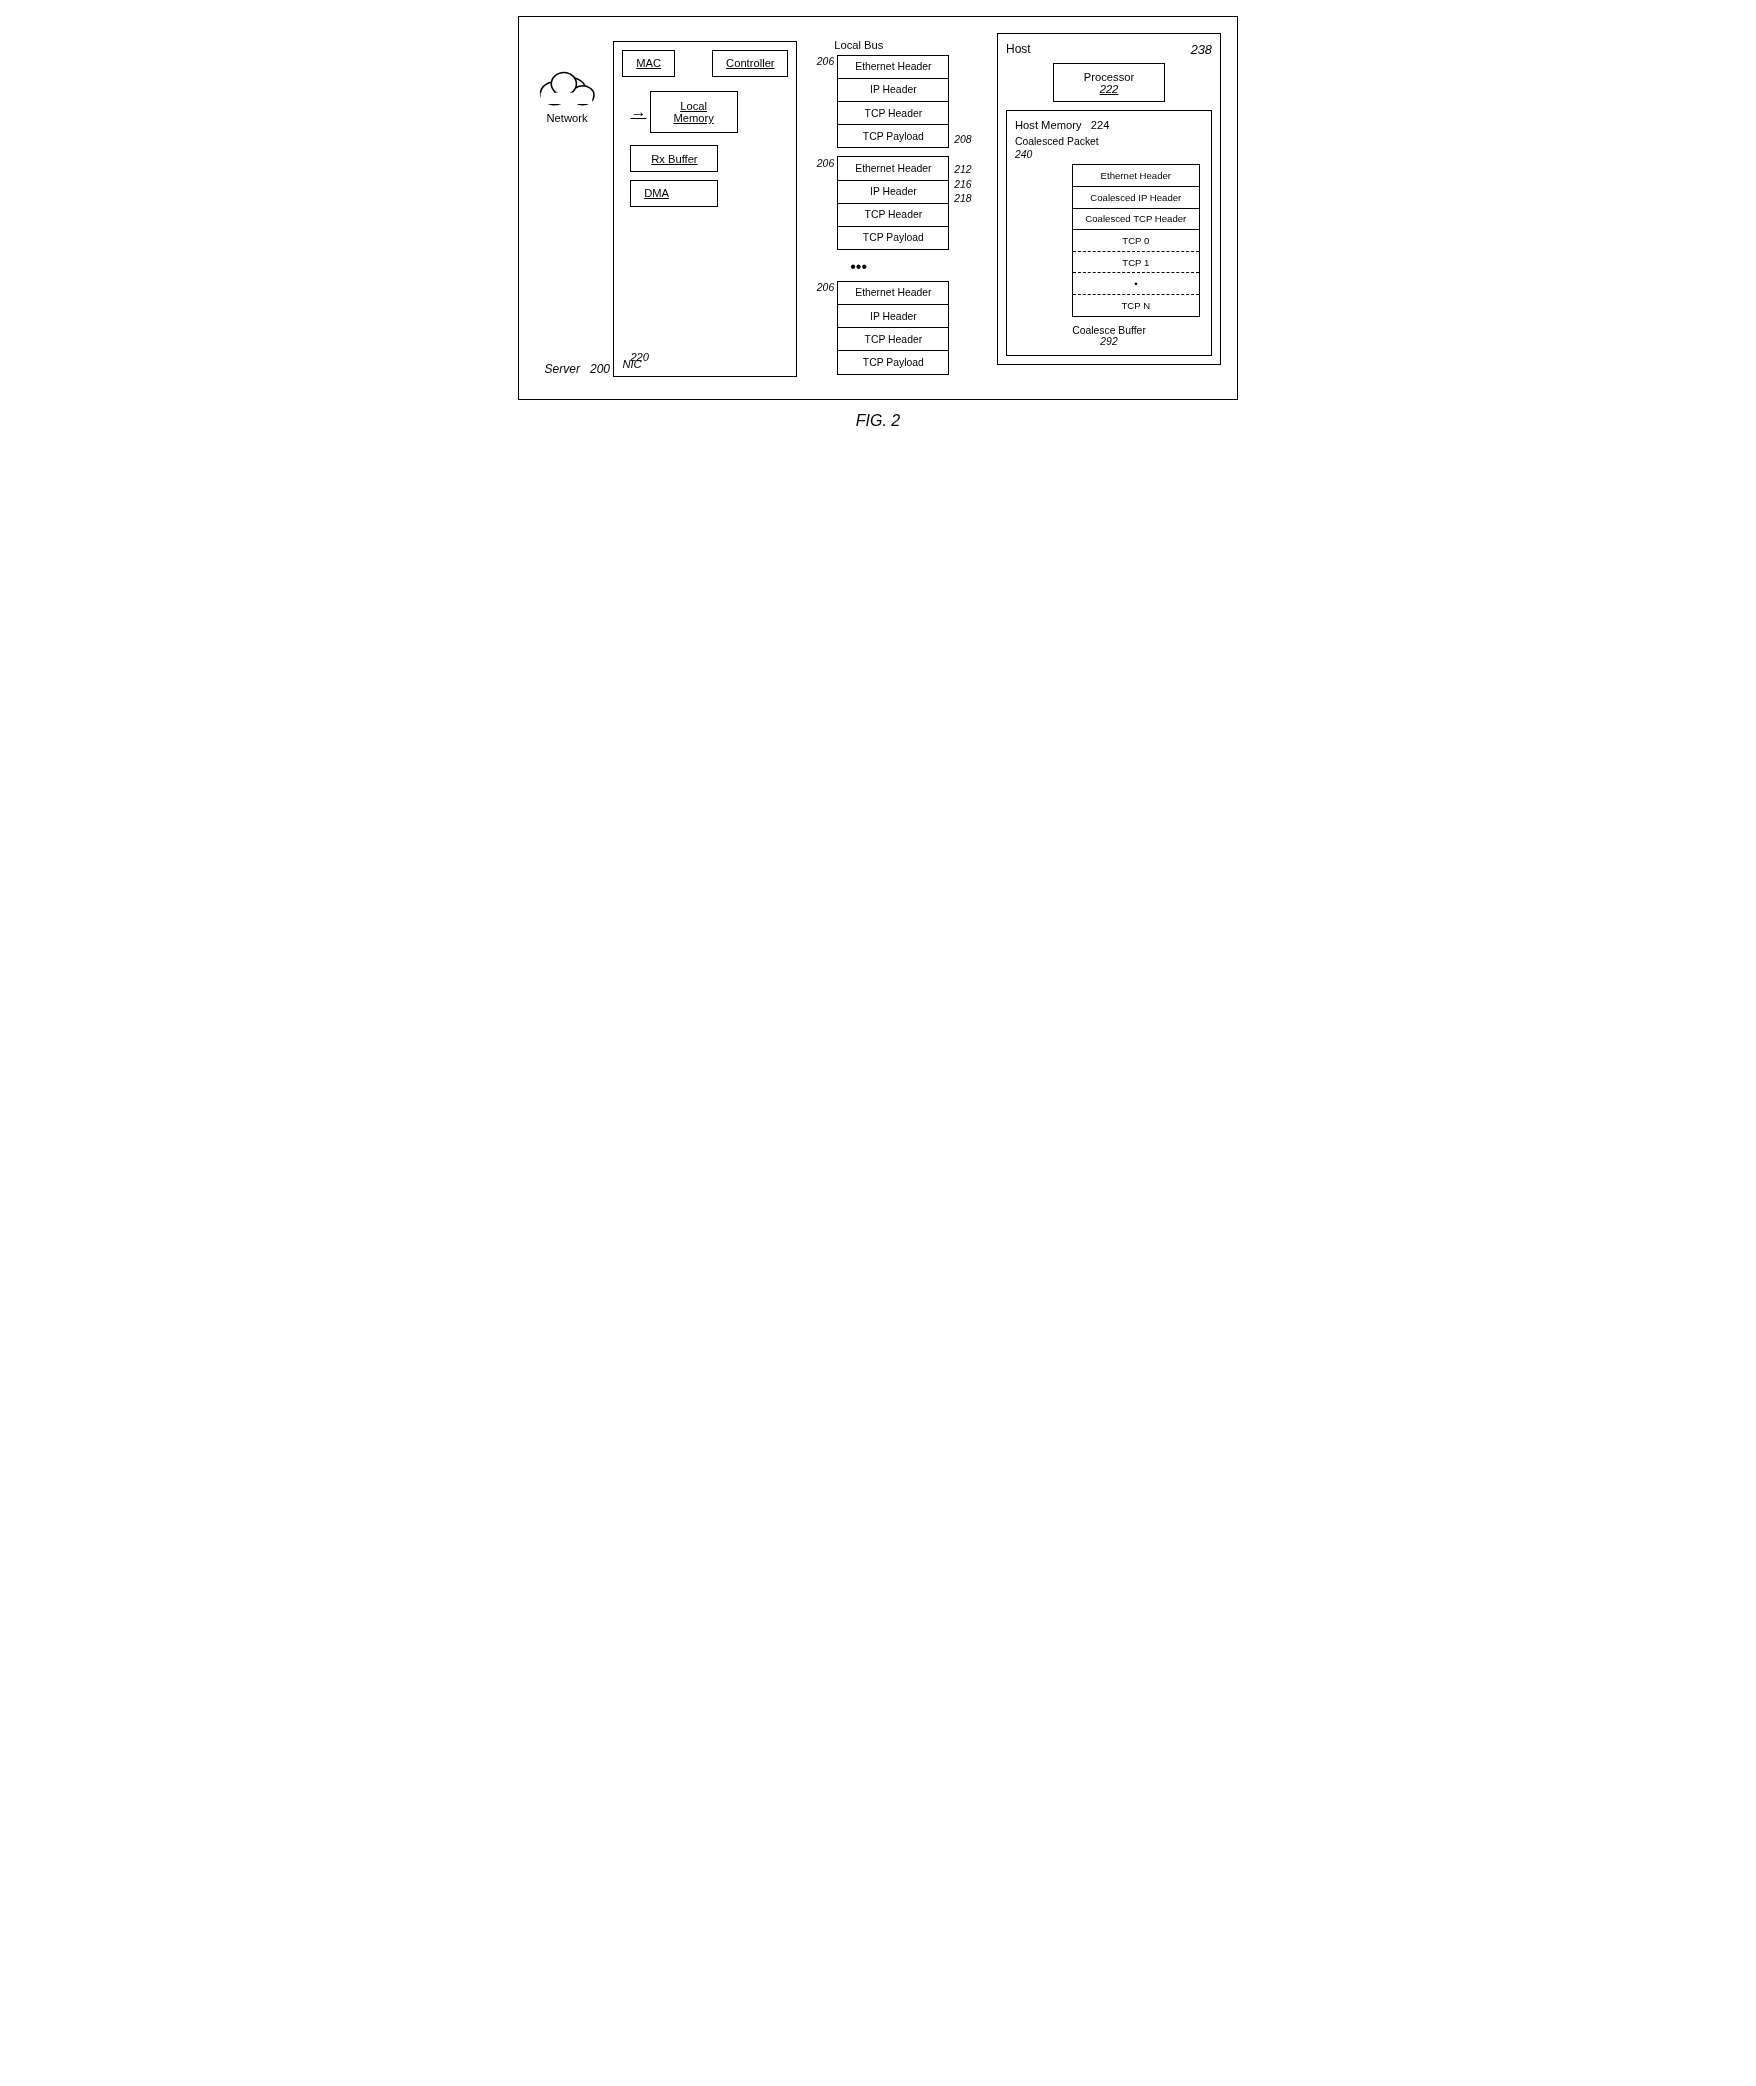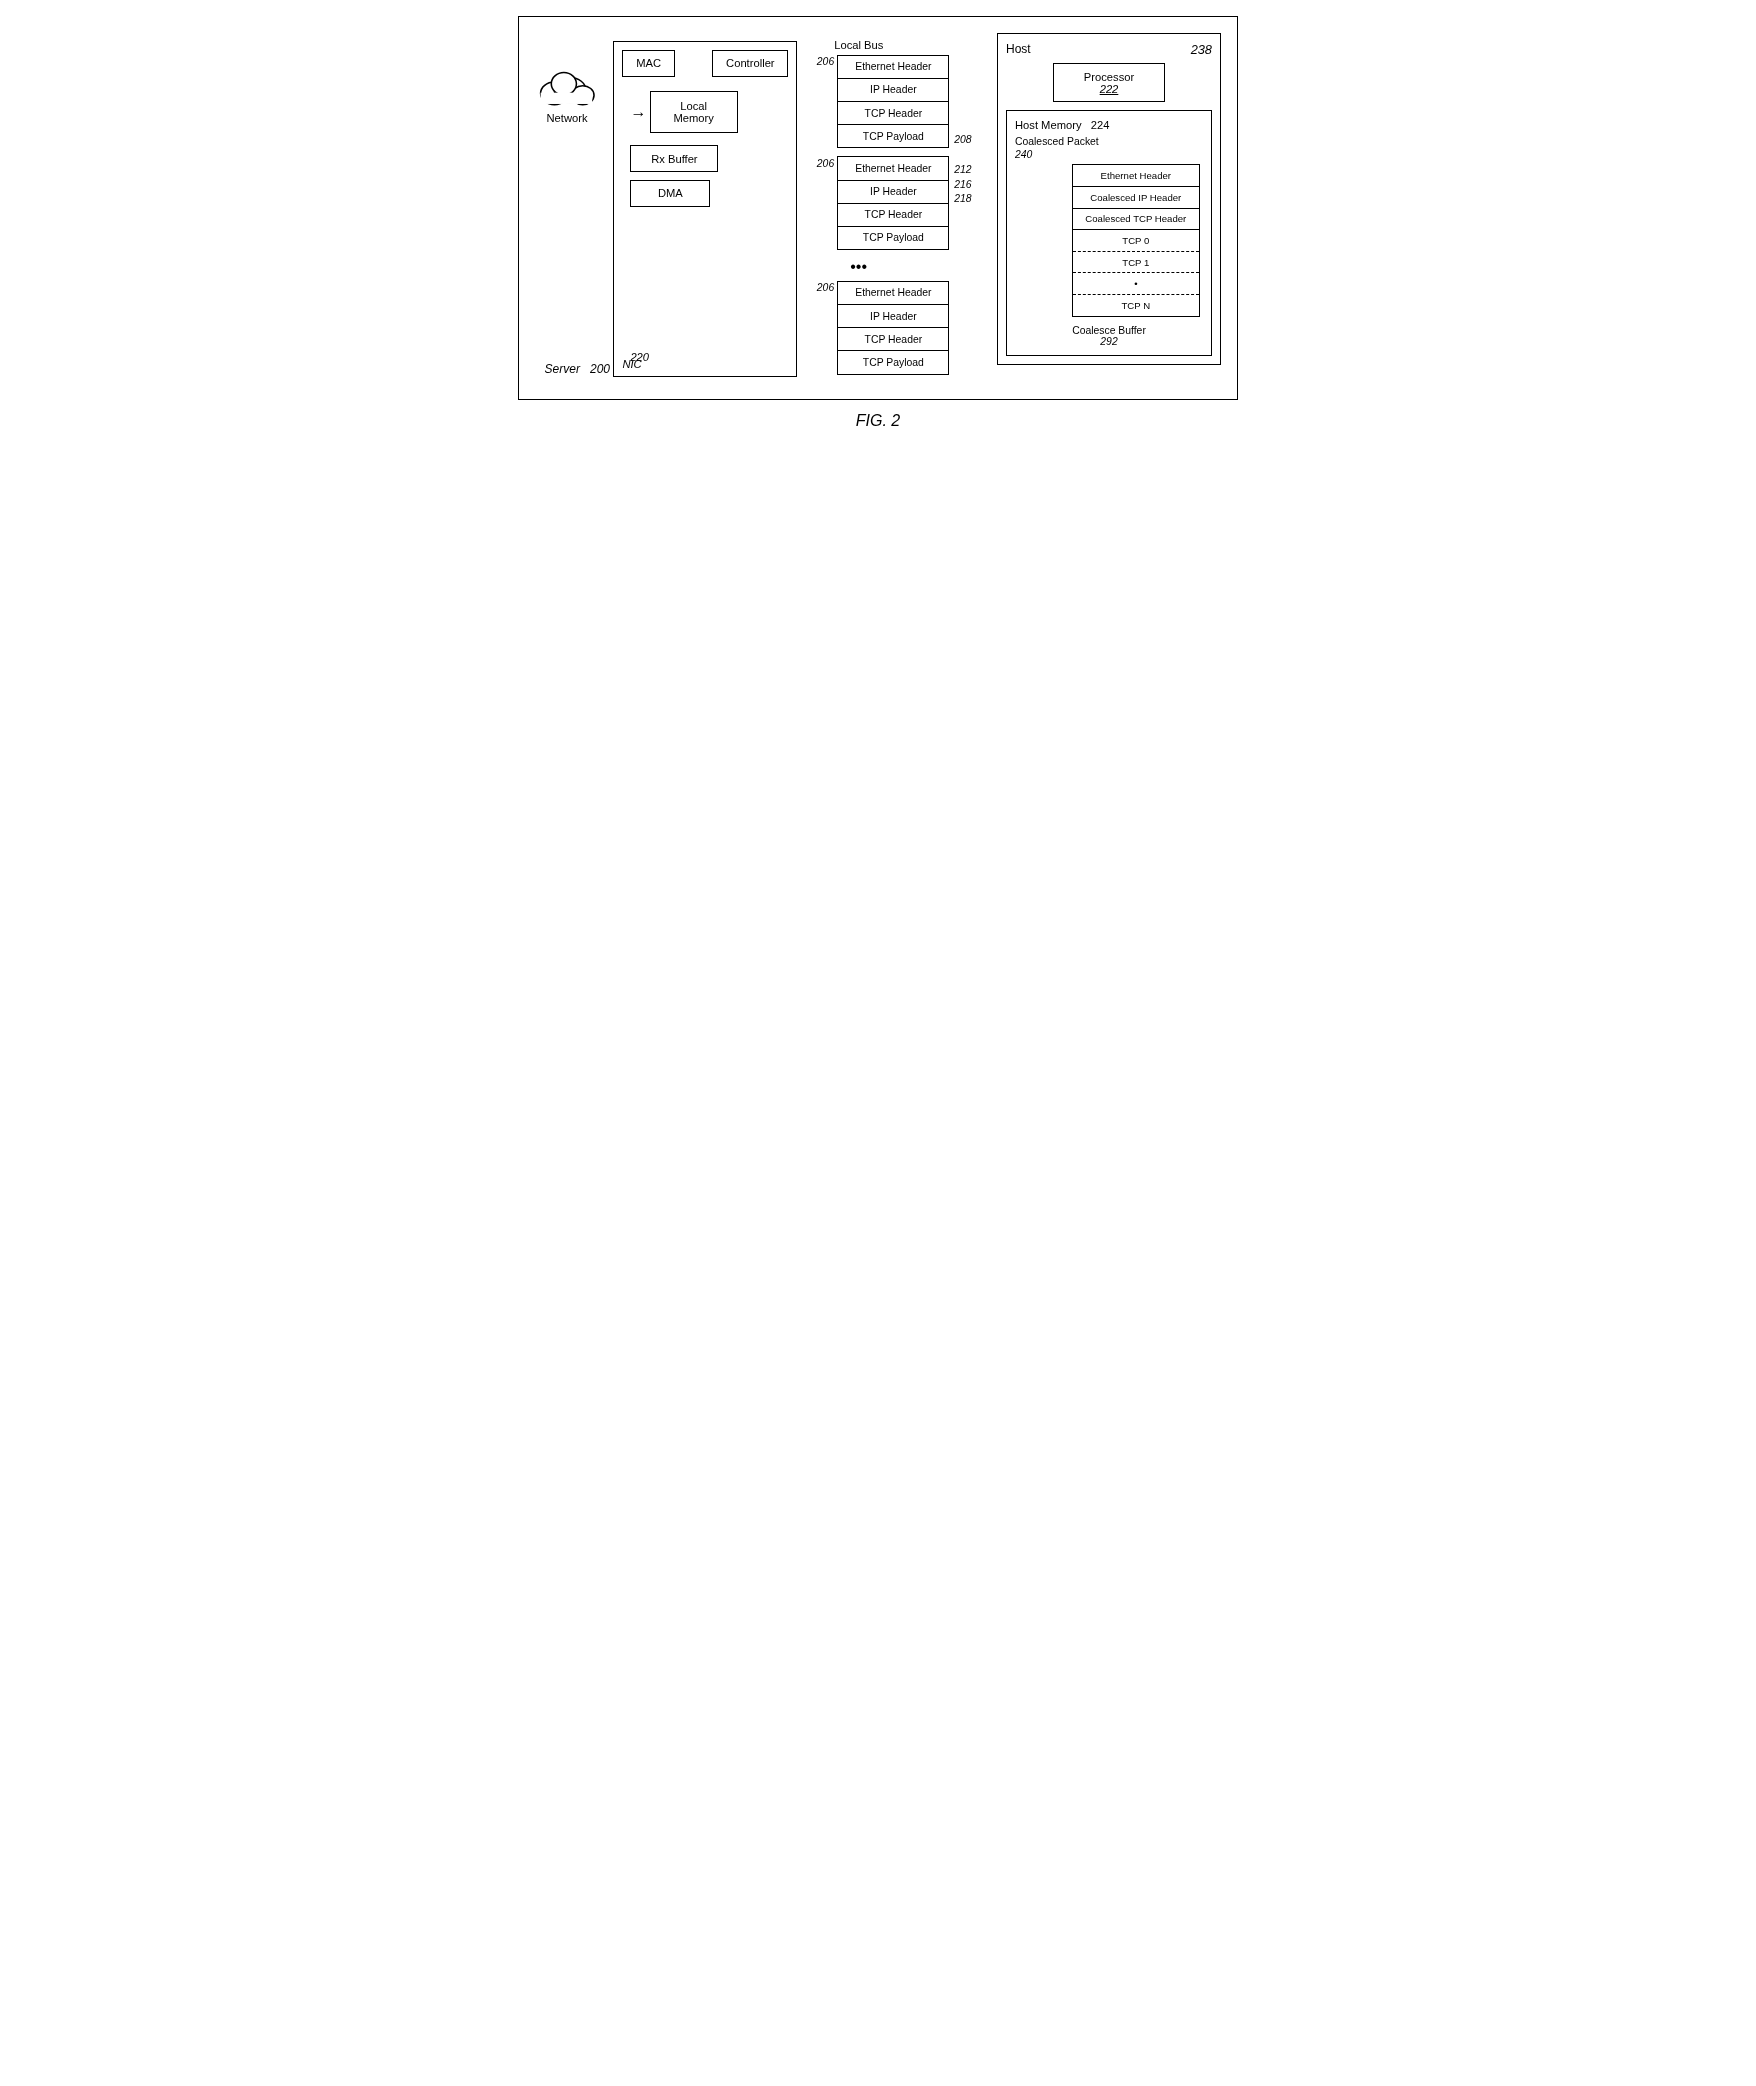--- a/index.html
+++ b/index.html
@@ -41,6 +41,7 @@
       position: relative;
       padding: 8px;
       flex-shrink: 0;
+      text-decoration: underline;
     }
     .nic-label {
       position: absolute;

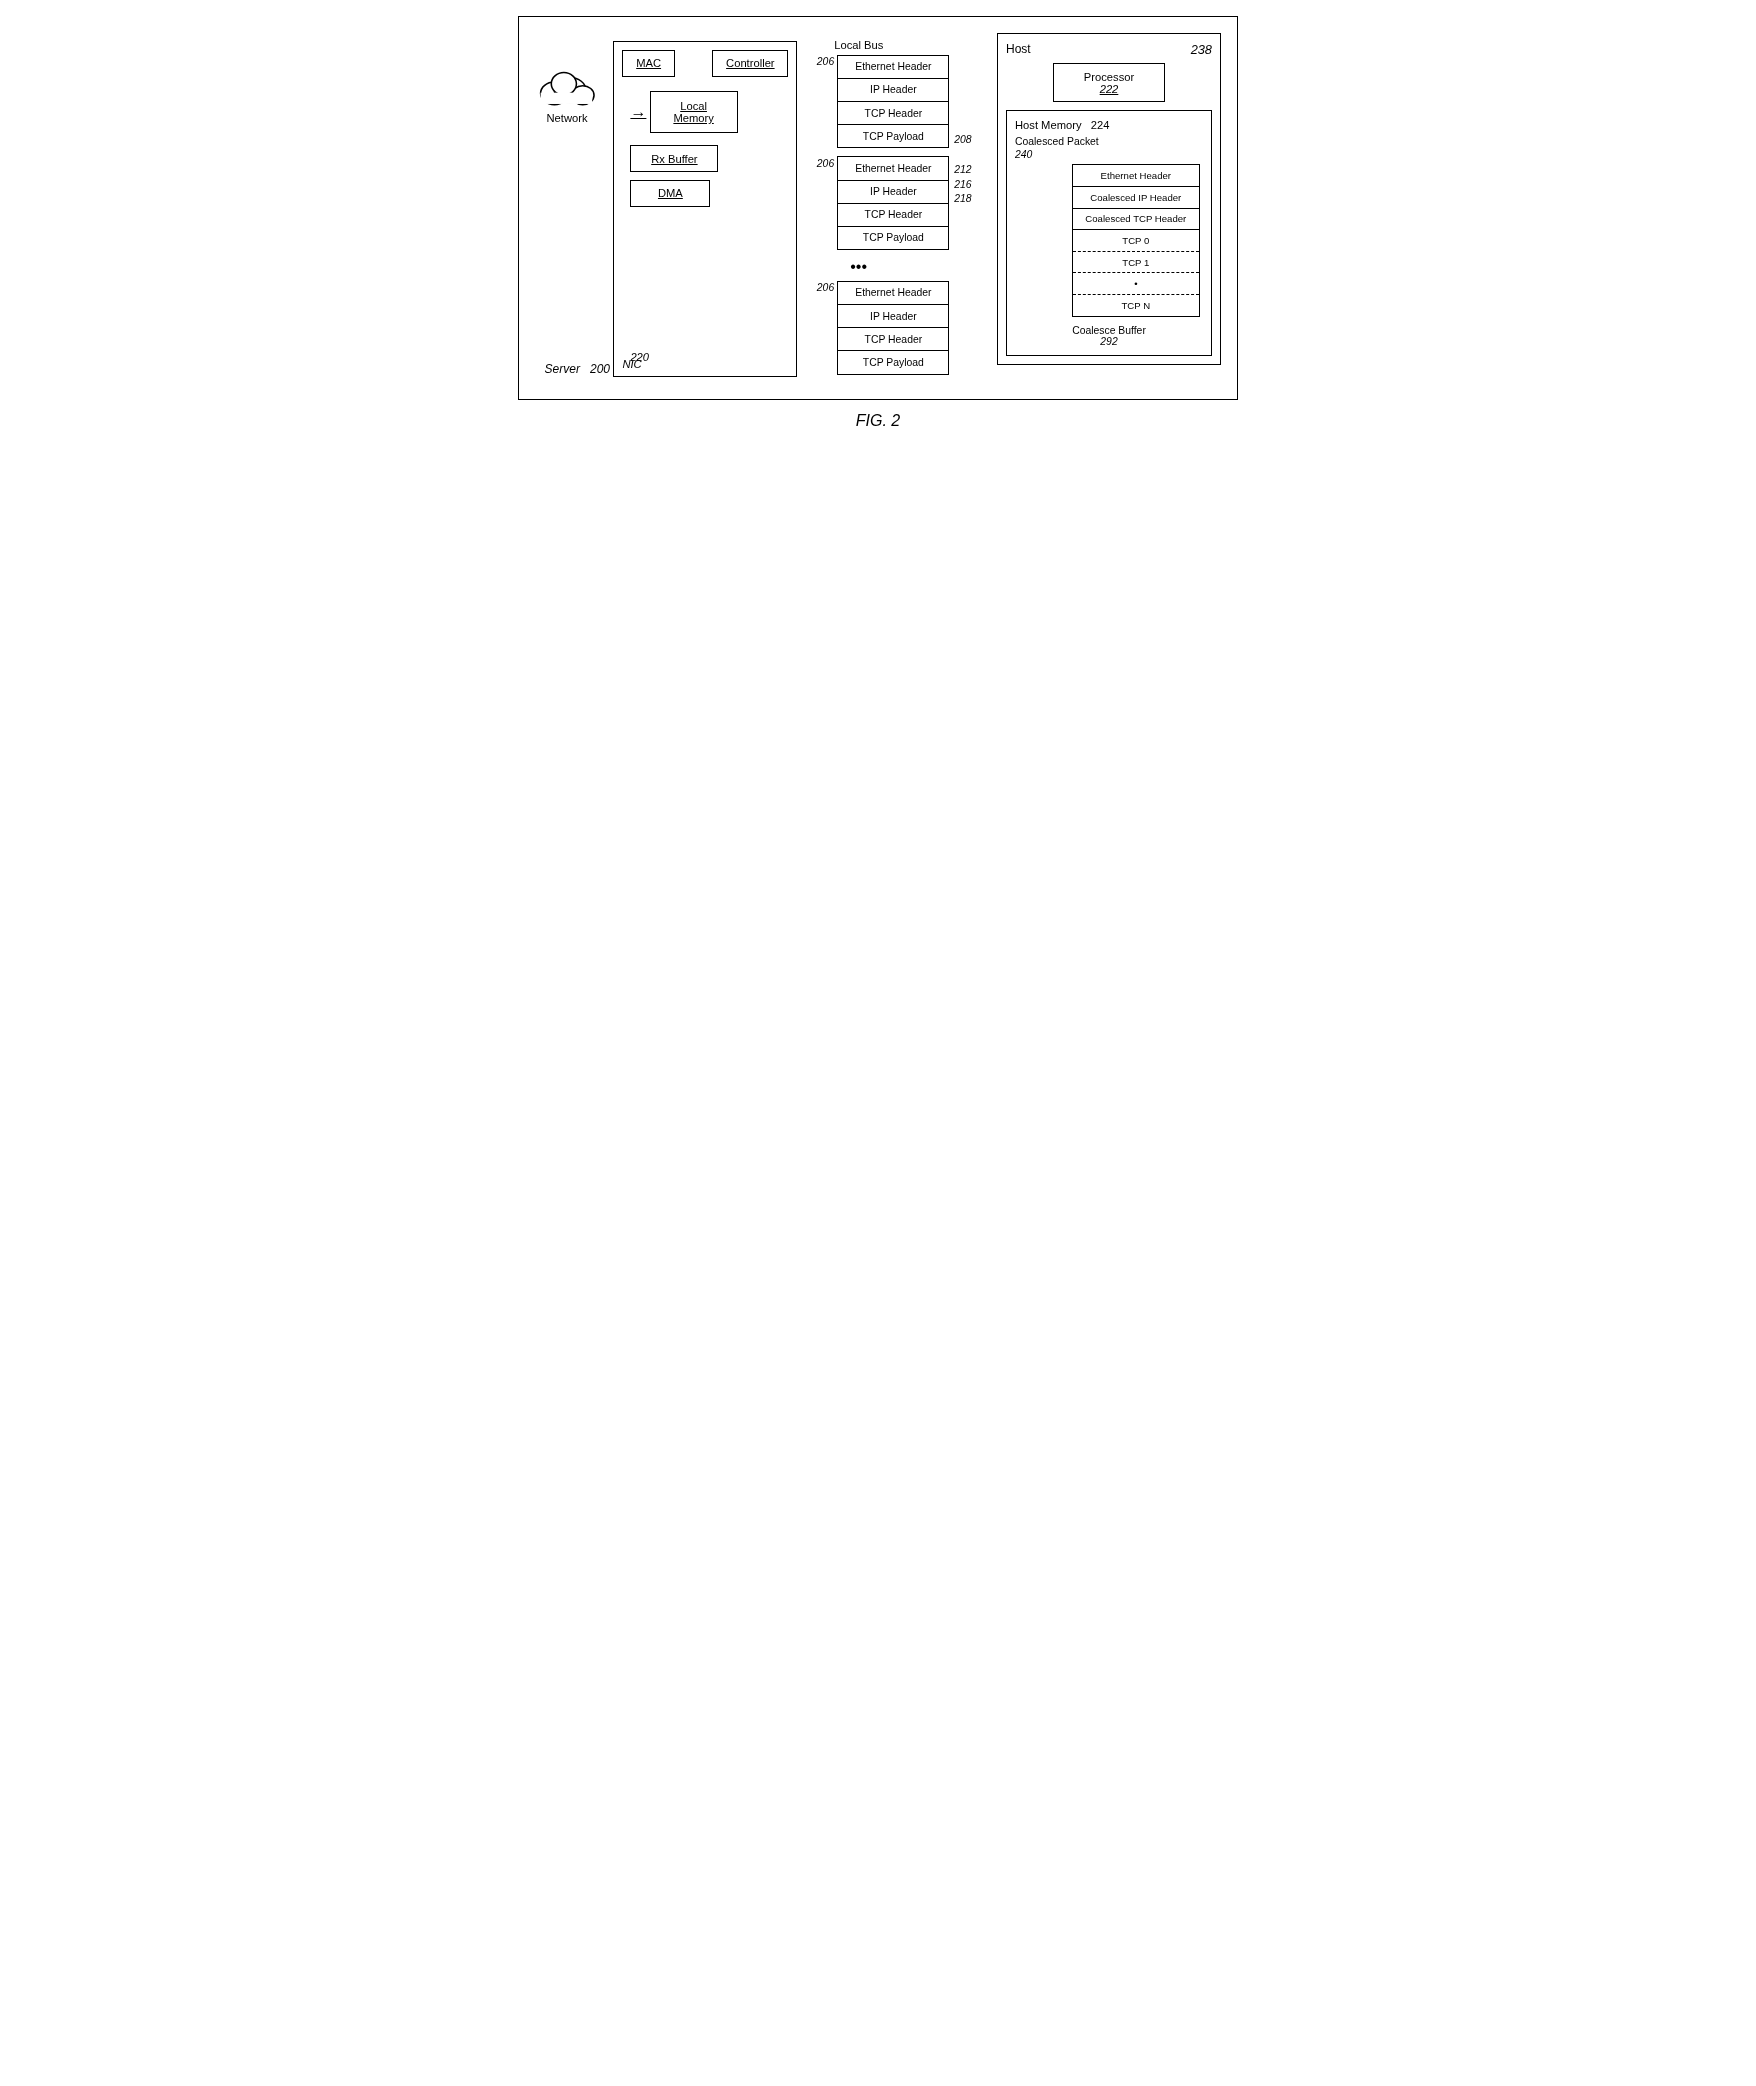--- a/index.html
+++ b/index.html
@@ -92,10 +92,9 @@
     .dma-box {
       border: 1.6px solid #000;
       padding: 6.4px 12.8px;
-      text-align: center;
       font-size: 11.2px;
       margin-top: 8px;
-      width: 80px;
+      width: 88px;
       margin-left: 8px;
     }
 

